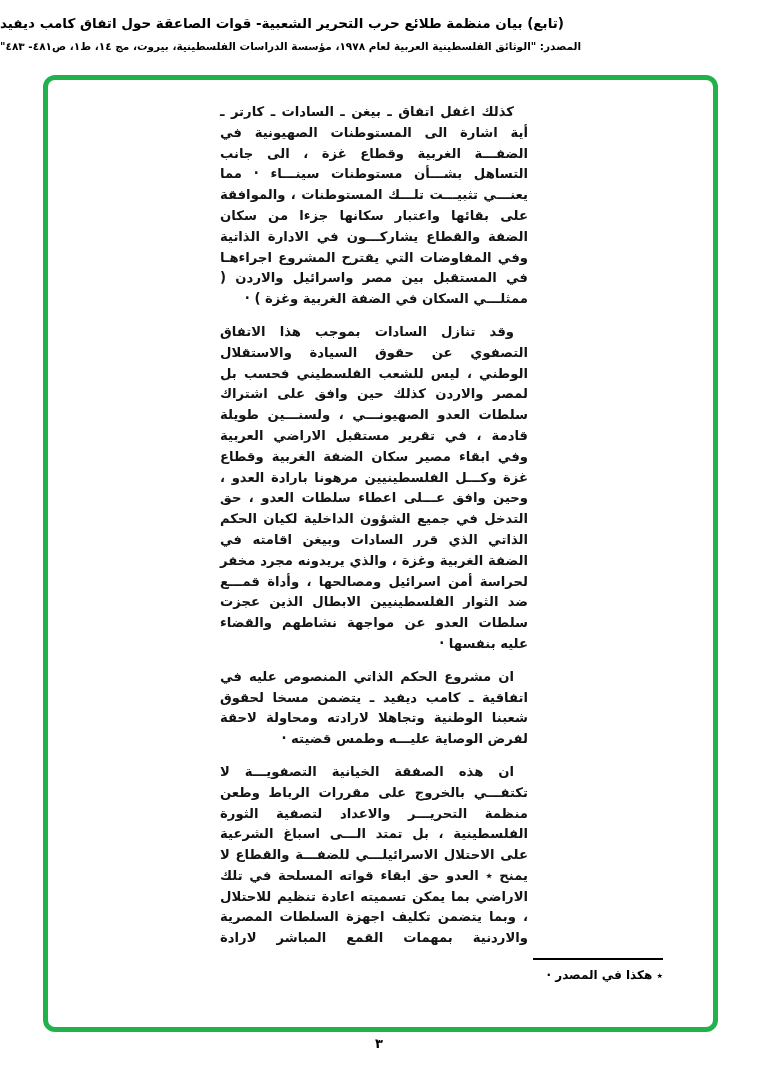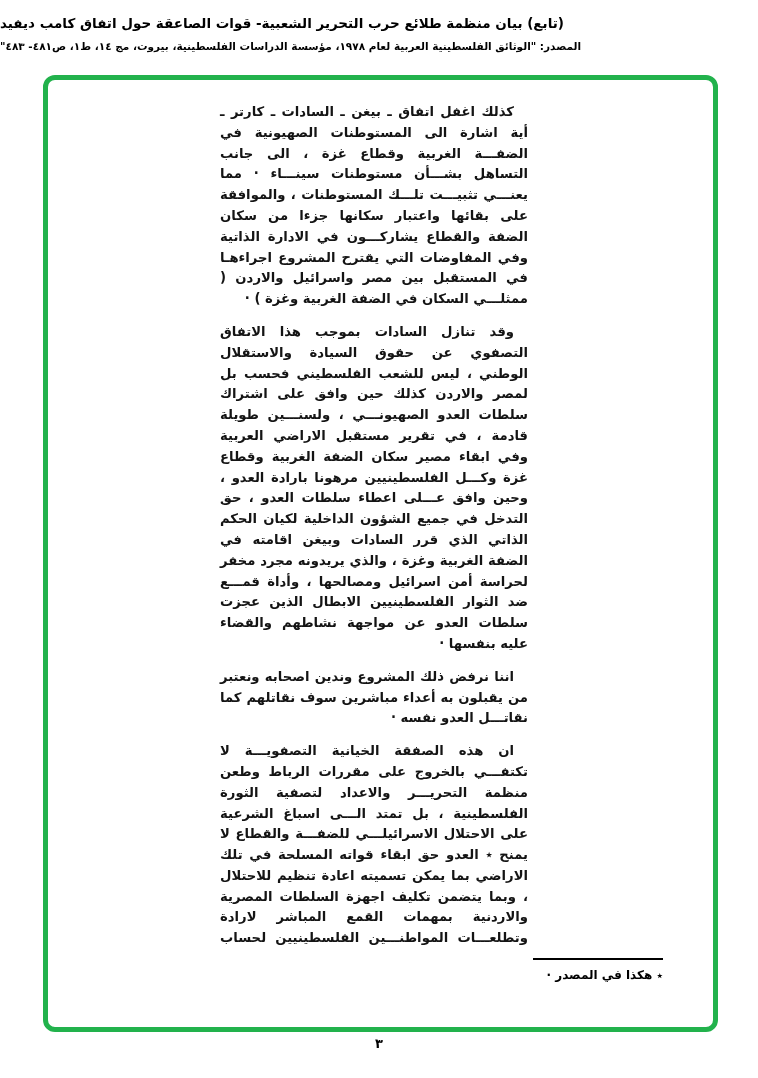--- a/index.html
+++ b/index.html
@@ -112,6 +112,7 @@
 <main class="body-text">
     <p>كذلك اغفل اتفاق ـ بيغن ـ السادات ـ كارتر ـ أية اشارة الى المستوطنات الصهيونية في الضفـــة الغربية وقطاع غزة ، الى جانب التساهل بشـــأن مستوطنات سينـــاء · مما يعنـــي تثبيـــت تلـــك المستوطنات ، والموافقة على بقائها واعتبار سكانها جزءا من سكان الضفة والقطاع يشاركـــون في الادارة الذاتية وفي المفاوضات التي يقترح المشروع اجراءهـا في المستقبل بين مصر واسرائيل والاردن ( ممثلـــي السكان في الضفة الغربية وغزة ) ·</p>
     <p>وقد تنازل السادات بموجب هذا الاتفاق التصفوي عن حقوق السيادة والاستقلال الوطني ، ليس للشعب الفلسطيني فحسب بل لمصر والاردن كذلك حين وافق على اشتراك سلطات العدو الصهيونـــي ، ولسنـــين طويلة قادمة ، في تقرير مستقبل الاراضي العربية وفي ابقاء مصير سكان الضفة الغربية وقطاع غزة وكـــل الفلسطينيين مرهونا بارادة العدو ، وحين وافق عـــلى اعطاء سلطات العدو ، حق التدخل في جميع الشؤون الداخلية لكيان الحكم الذاتي الذي قرر السادات وبيغن اقامته في الضفة الغربية وغزة ، والذي يريدونه مجرد مخفر لحراسة أمن اسرائيل ومصالحها ، وأداة قمـــع ضد الثوار الفلسطينيين الابطال الذين عجزت سلطات العدو عن مواجهة نشاطهم والقضاء عليه بنفسها ·</p>
+    <p>ان مشروع الحكم الذاتي المنصوص عليه في اتفاقية ـ كامب ديفيد ـ يتضمن مسخا لحقوق شعبنا الوطنية وتجاهلا لارادته ومحاولة لاحقة لفرض الوصاية عليـــه وطمس قضيته ·</p>
     <p>اننا نرفض ذلك المشروع وندين اصحابه ونعتبر من يقبلون به أعداء مباشرين سوف نقاتلهم كما نقاتـــل العدو نفسه ·</p>
     <p>ان هذه الصفقة الخيانية التصفويـــة لا تكتفـــي بالخروج على مقررات الرباط وطعن منظمة التحريـــر والاعداد لتصفية الثورة الفلسطينية ، بل تمتد الـــى اسباغ الشرعية على الاحتلال الاسرائيلـــي للضفـــة والقطاع لا يمنح ٭ العدو حق ابقاء قواته المسلحة في تلك الاراضي بما يمكن تسميته اعادة تنظيم للاحتلال ، وبما يتضمن تكليف اجهزة السلطات المصرية والاردنية بمهمات القمع المباشر لارادة وتطلعـــات المواطنـــين الفلسطينيين لحساب العدو الصهيوني وبتوجيه مباشر منه · انها محاولة لفرض انتداب ثلاثي على الضفـــة والقطاع ، يتكافأ فيه الدور المصري والاردني مـــع الدور الذي كان لمصر في اطار الانتـــداب الانجلـــو ـ</p>
   </main>

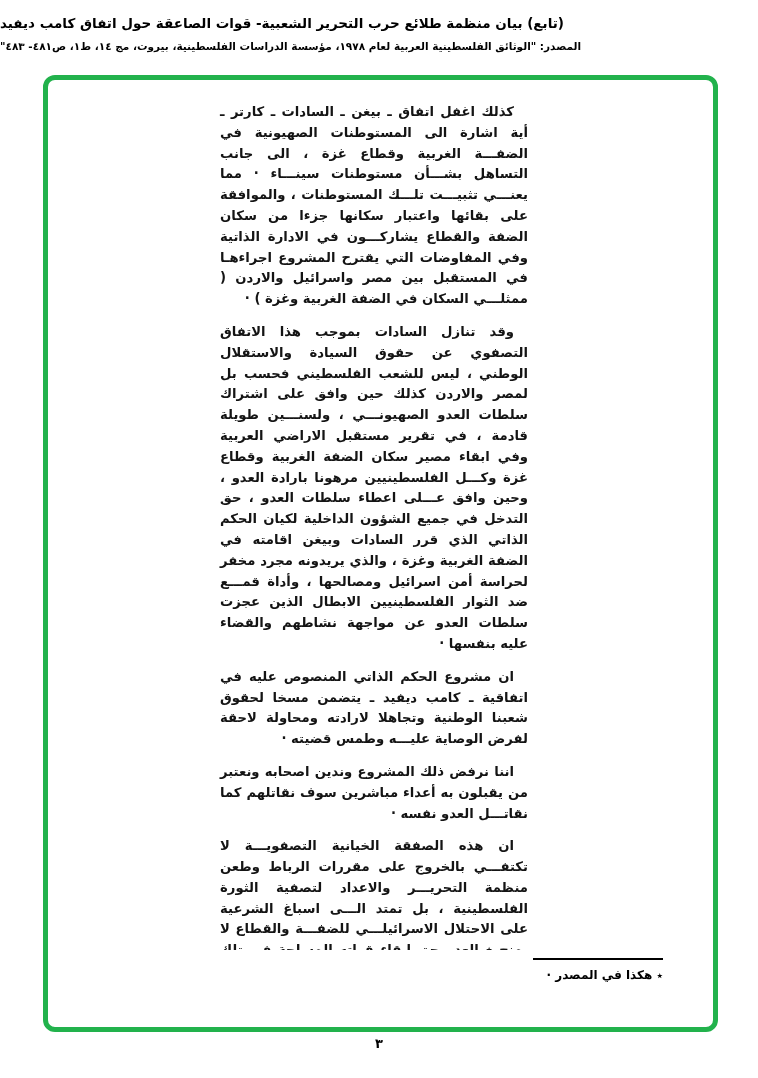--- a/index.html
+++ b/index.html
@@ -113,7 +113,6 @@
     <p>كذلك اغفل اتفاق ـ بيغن ـ السادات ـ كارتر ـ أية اشارة الى المستوطنات الصهيونية في الضفـــة الغربية وقطاع غزة ، الى جانب التساهل بشـــأن مستوطنات سينـــاء · مما يعنـــي تثبيـــت تلـــك المستوطنات ، والموافقة على بقائها واعتبار سكانها جزءا من سكان الضفة والقطاع يشاركـــون في الادارة الذاتية وفي المفاوضات التي يقترح المشروع اجراءهـا في المستقبل بين مصر واسرائيل والاردن ( ممثلـــي السكان في الضفة الغربية وغزة ) ·</p>
     <p>وقد تنازل السادات بموجب هذا الاتفاق التصفوي عن حقوق السيادة والاستقلال الوطني ، ليس للشعب الفلسطيني فحسب بل لمصر والاردن كذلك حين وافق على اشتراك سلطات العدو الصهيونـــي ، ولسنـــين طويلة قادمة ، في تقرير مستقبل الاراضي العربية وفي ابقاء مصير سكان الضفة الغربية وقطاع غزة وكـــل الفلسطينيين مرهونا بارادة العدو ، وحين وافق عـــلى اعطاء سلطات العدو ، حق التدخل في جميع الشؤون الداخلية لكيان الحكم الذاتي الذي قرر السادات وبيغن اقامته في الضفة الغربية وغزة ، والذي يريدونه مجرد مخفر لحراسة أمن اسرائيل ومصالحها ، وأداة قمـــع ضد الثوار الفلسطينيين الابطال الذين عجزت سلطات العدو عن مواجهة نشاطهم والقضاء عليه بنفسها ·</p>
     <p>ان مشروع الحكم الذاتي المنصوص عليه في اتفاقية ـ كامب ديفيد ـ يتضمن مسخا لحقوق شعبنا الوطنية وتجاهلا لارادته ومحاولة لاحقة لفرض الوصاية عليـــه وطمس قضيته ·</p>
-    <p>اننا نرفض ذلك المشروع وندين اصحابه ونعتبر من يقبلون به أعداء مباشرين سوف نقاتلهم كما نقاتـــل العدو نفسه ·</p>
     <p>ان هذه الصفقة الخيانية التصفويـــة لا تكتفـــي بالخروج على مقررات الرباط وطعن منظمة التحريـــر والاعداد لتصفية الثورة الفلسطينية ، بل تمتد الـــى اسباغ الشرعية على الاحتلال الاسرائيلـــي للضفـــة والقطاع لا يمنح ٭ العدو حق ابقاء قواته المسلحة في تلك الاراضي بما يمكن تسميته اعادة تنظيم للاحتلال ، وبما يتضمن تكليف اجهزة السلطات المصرية والاردنية بمهمات القمع المباشر لارادة وتطلعـــات المواطنـــين الفلسطينيين لحساب العدو الصهيوني وبتوجيه مباشر منه · انها محاولة لفرض انتداب ثلاثي على الضفـــة والقطاع ، يتكافأ فيه الدور المصري والاردني مـــع الدور الذي كان لمصر في اطار الانتـــداب الانجلـــو ـ</p>
   </main>
 

